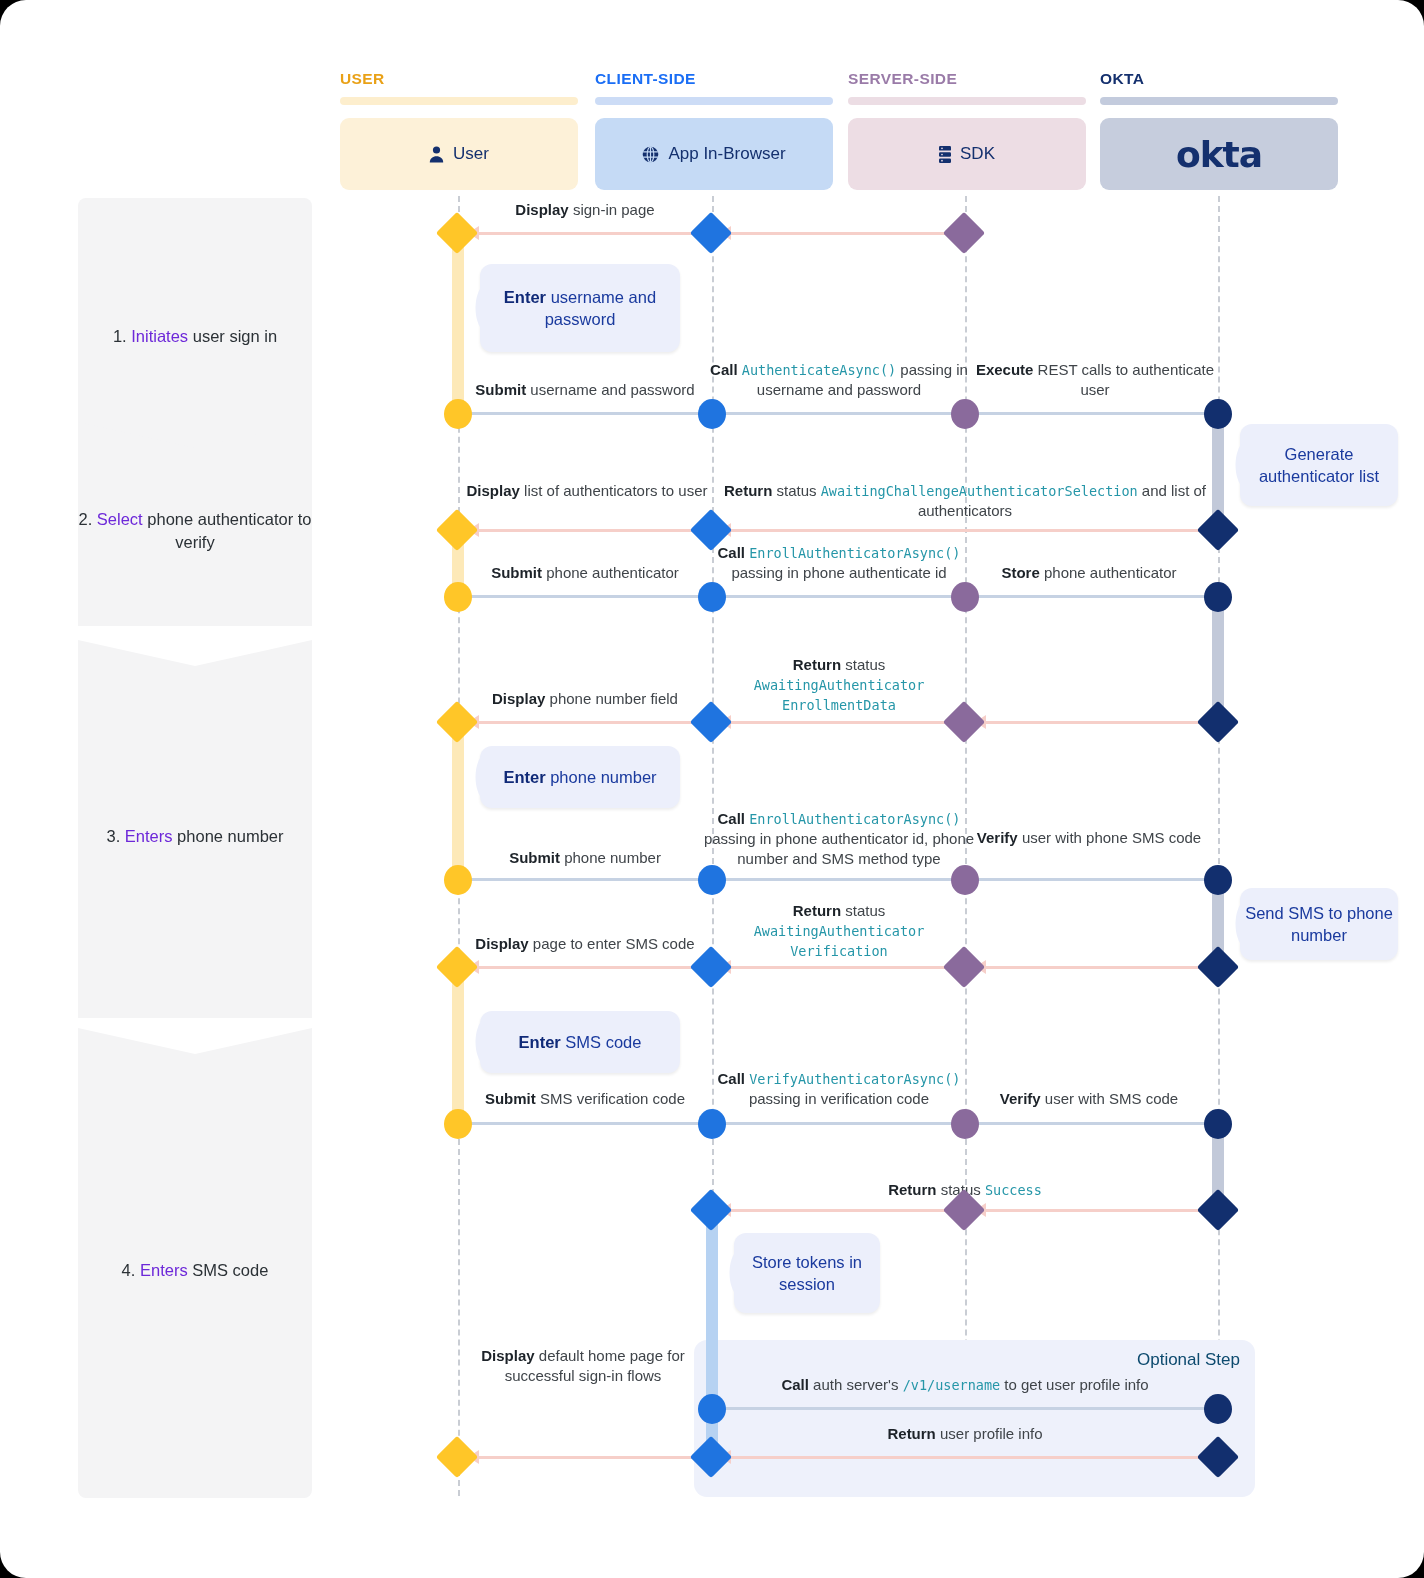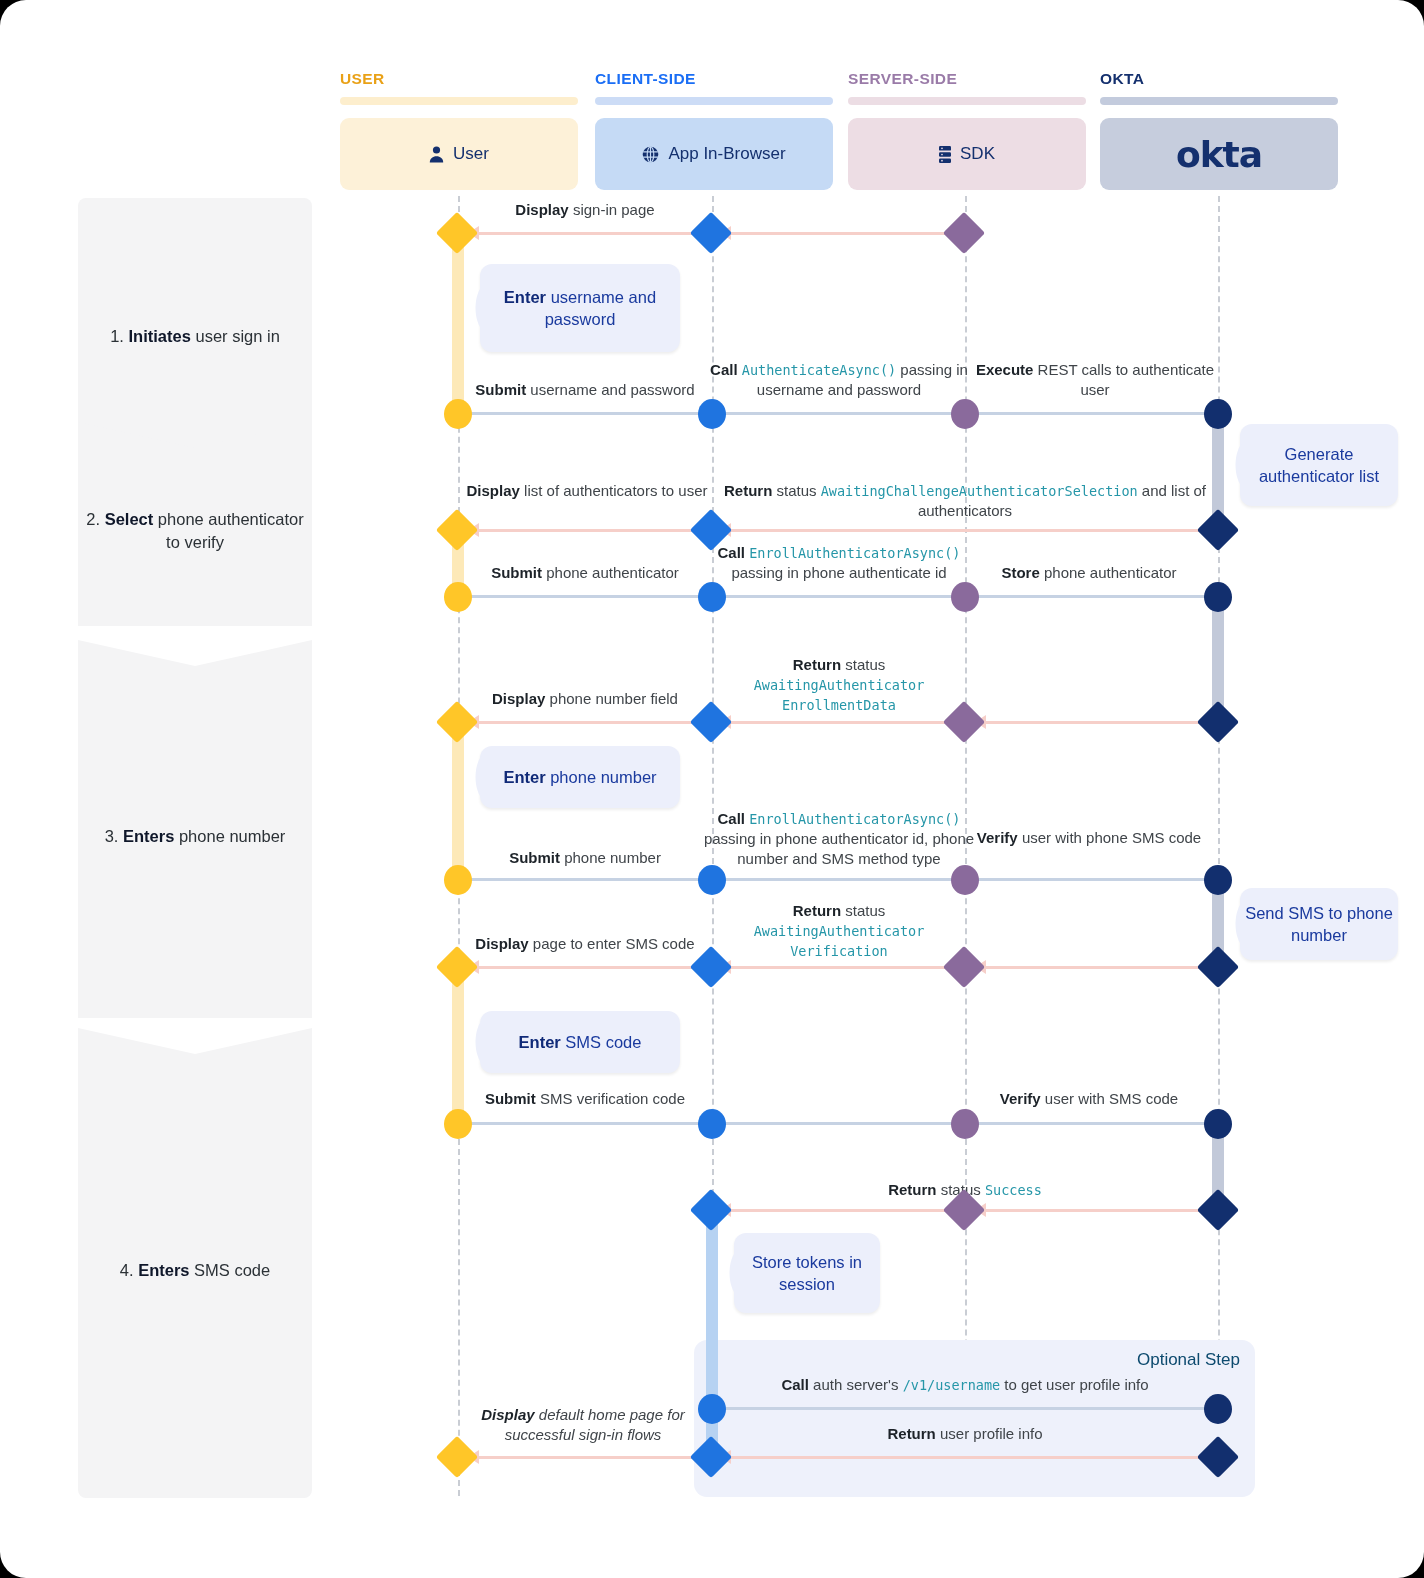--- a/index.html
+++ b/index.html
@@ -60,7 +60,7 @@
     display:flex;align-items:center;justify-content:center;text-align:center;
     font-size:16.5px;color:#2b3136;line-height:23px;
   }
-  .step b{font-weight:700;color:#0f172a;}
+  .step b{font-weight:400;color:#6d28d9;}
   
   .opt-frame{
     position:absolute;background:#eef1fb;border-radius:13px;

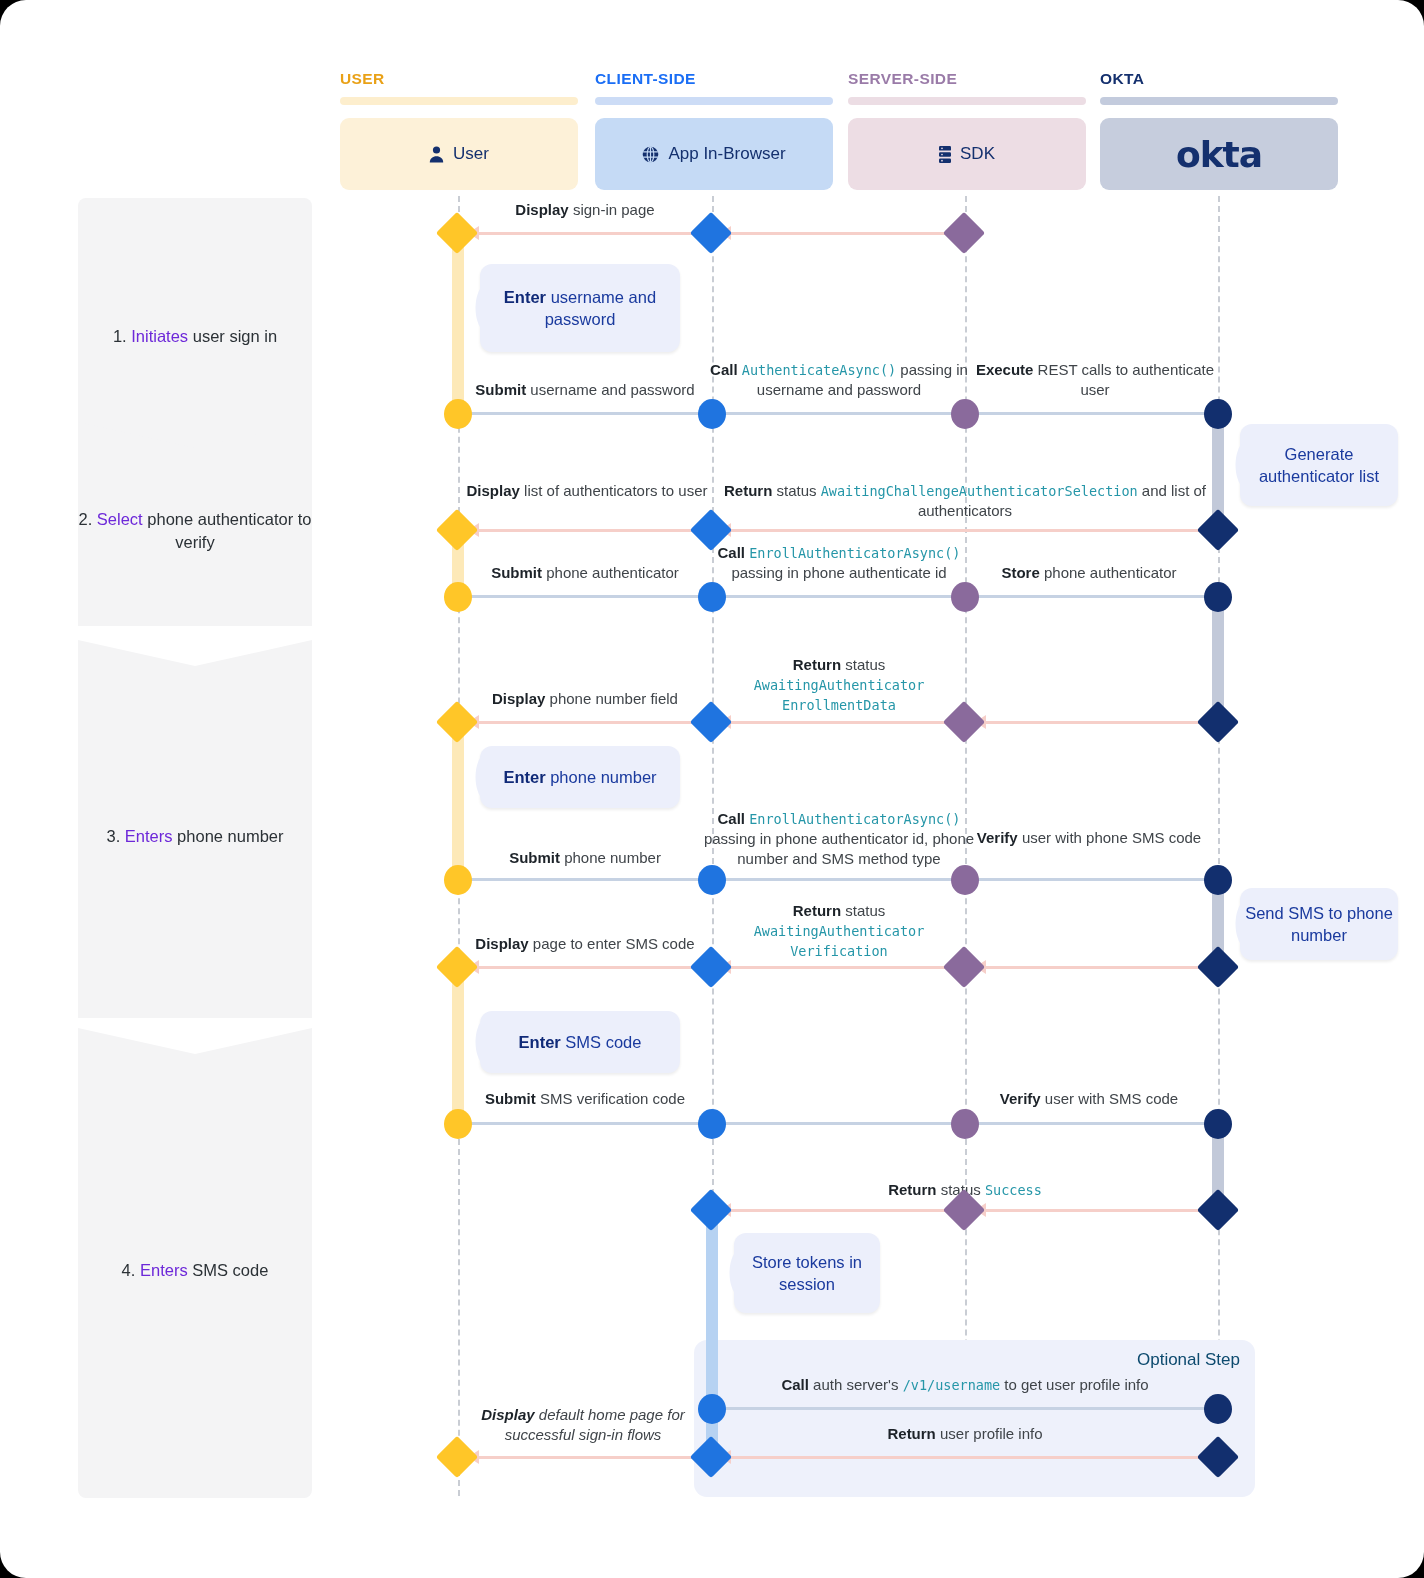--- a/index.html
+++ b/index.html
@@ -327,6 +327,9 @@
   <div class="lbl" style="left:458px;top:1089px;width:254px;">
     <b>Submit</b><span> SMS verification code</span>
   </div>
+  <div class="lbl" style="left:712px;top:1069px;width:254px;">
+    <b>Call</b> <span class="code">VerifyAuthenticatorAsync()</span><br><span> passing in verification code</span>
+  </div>
   <div class="lbl" style="left:962px;top:1089px;width:254px;">
     <b>Verify</b><span> user with SMS code</span>
   </div>

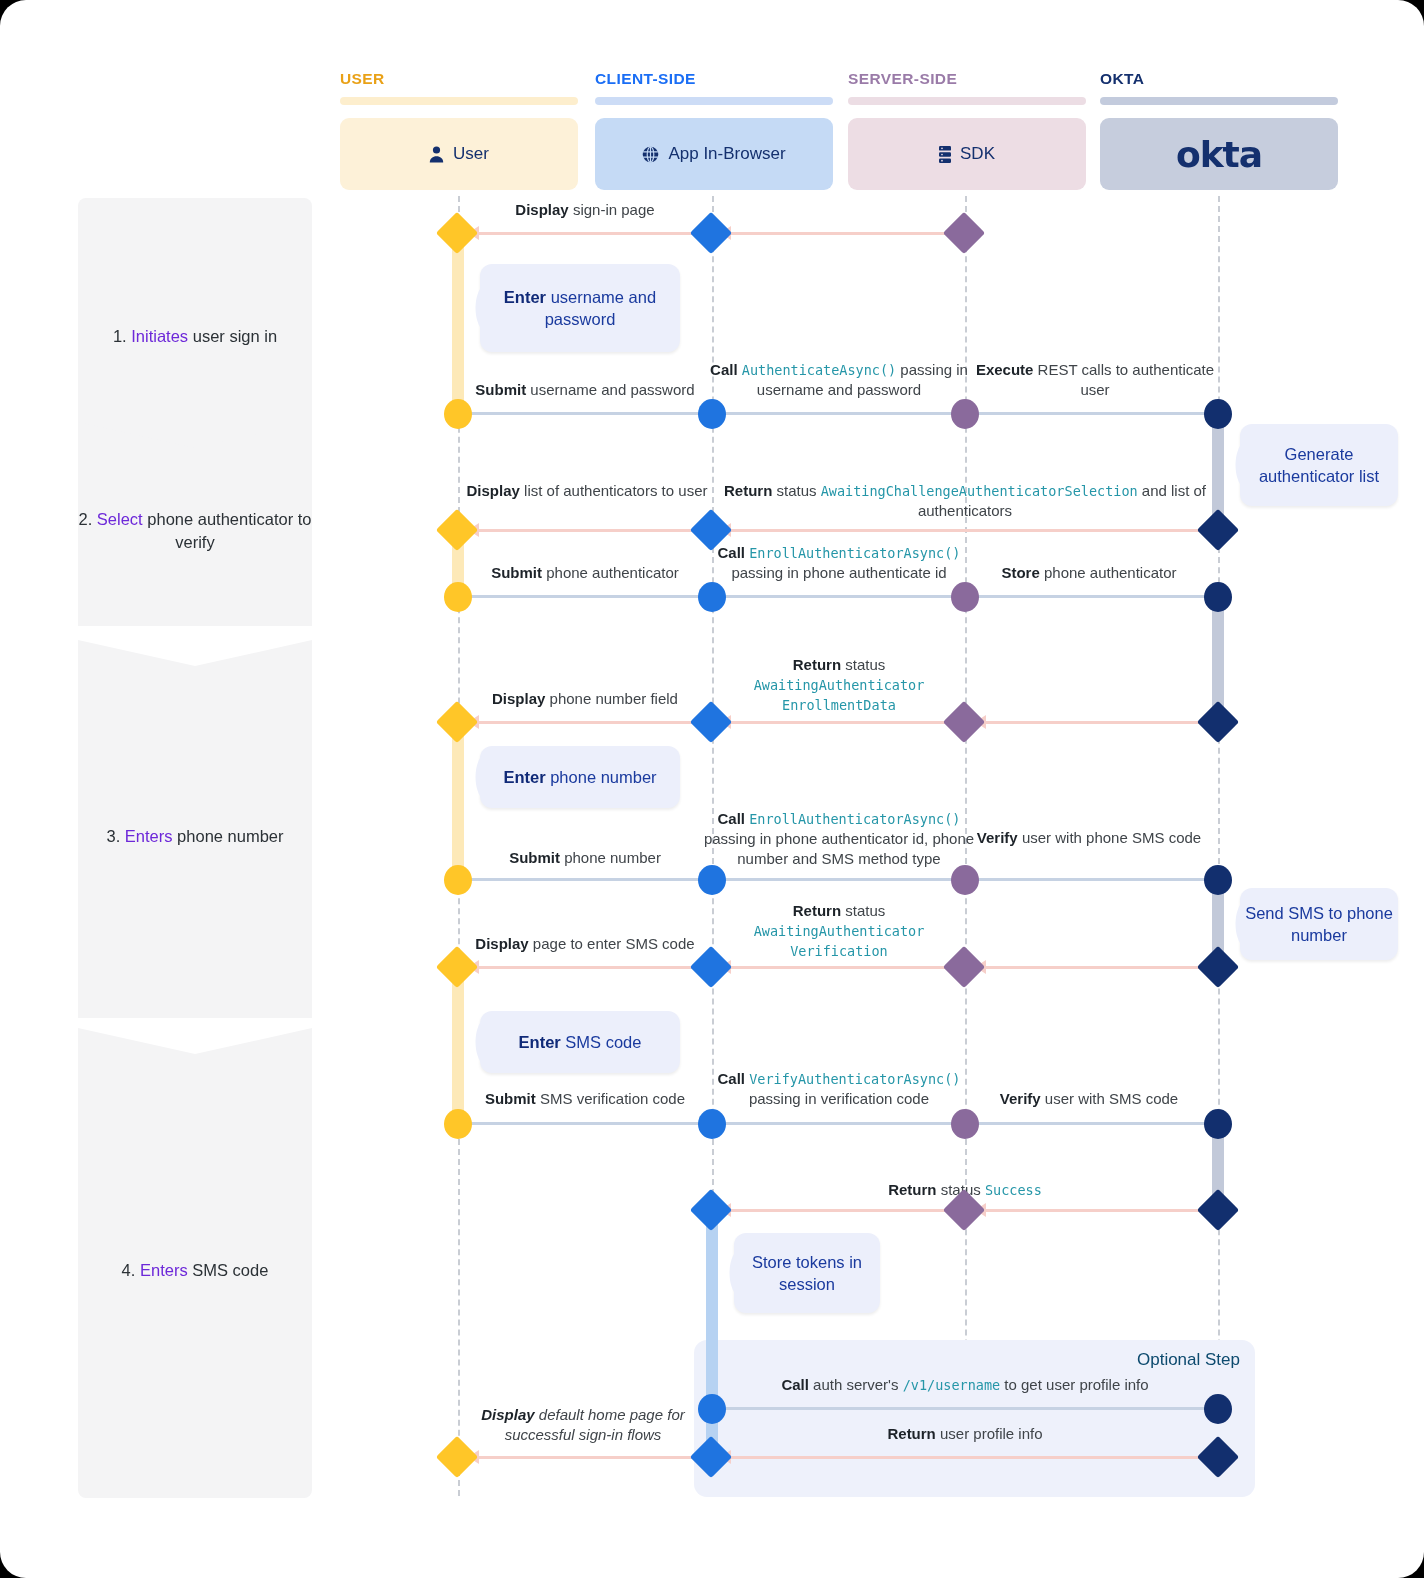--- a/index.html
+++ b/index.html
@@ -377,7 +377,7 @@
   <div class="lbl" style="left:712px;top:1424px;width:506px;">
     <b>Return</b><span> user profile info</span>
   </div>
-  <div class="lbl" style="left:458px;top:1405px;width:250px;font-style:italic;">
+  <div class="lbl" style="left:458px;top:1346px;width:250px;">
     <b>Display</b><span> default home page for successful sign-in flows</span>
   </div>
   <div class="arrow" style="left:722px;top:1456px;width:492px;background:#f6cfc9;">

